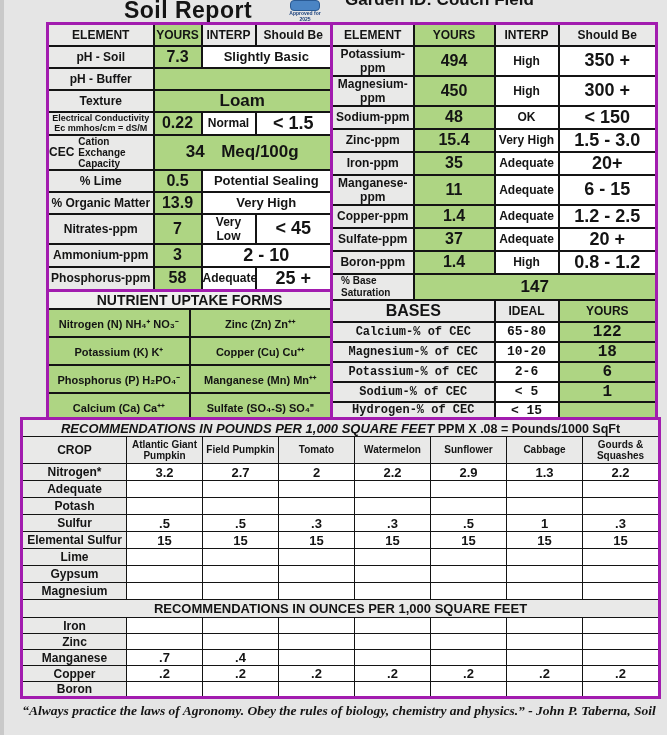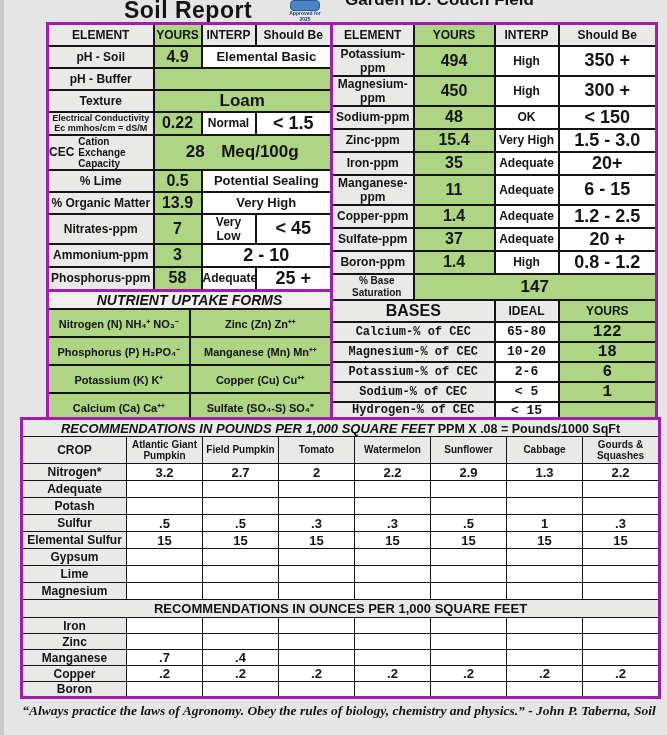--- a/index.html
+++ b/index.html
@@ -97,7 +97,7 @@
       </tr>
       <tr>
         <td class="lab">pH - Soil</td>
-        <td class="yours">4.9</td>
+        <td class="yours">7.3</td>
         <td class="wide" colspan="2">Elemental Basic</td>
       </tr>
       <tr>

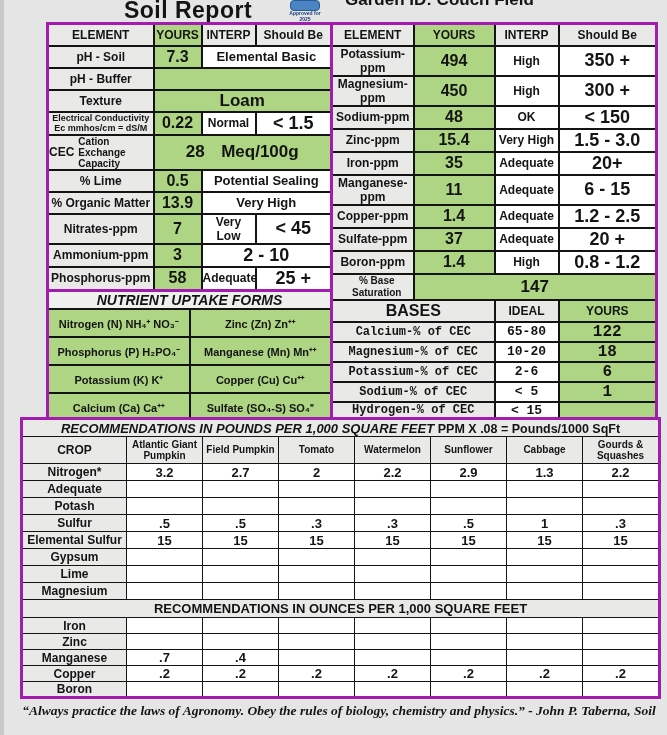--- a/index.html
+++ b/index.html
@@ -98,7 +98,7 @@
       <tr>
         <td class="lab">pH - Soil</td>
         <td class="yours">7.3</td>
-        <td class="wide" colspan="2">Elemental Basic</td>
+        <td class="wide" colspan="2">Slightly Basic</td>
       </tr>
       <tr>
         <td class="lab">pH - Buffer</td>

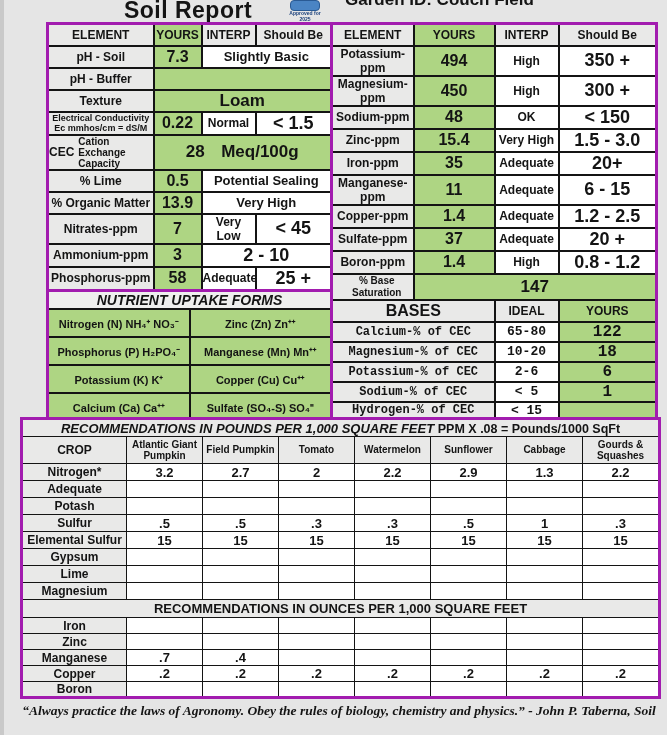--- a/index.html
+++ b/index.html
@@ -125,7 +125,7 @@
           </div>
         </td>
         <td class="g" colspan="3">
-          <span class="cec-val">28</span>
+          <span class="cec-val">34</span>
           <span class="cec-unit">Meq/100g</span>
         </td>
       </tr>

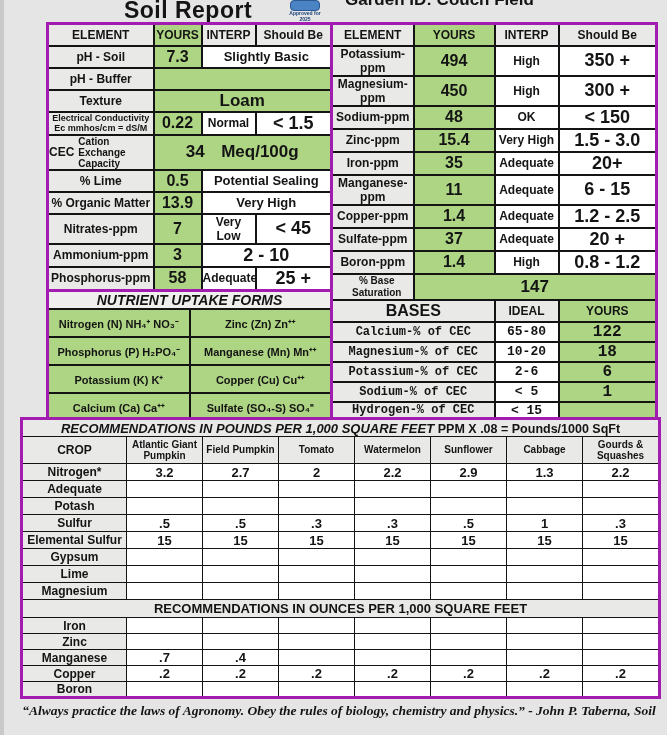--- a/index.html
+++ b/index.html
@@ -38,7 +38,7 @@
   .lab{background:#e9e9e8;font-size:12px;}
   .lab2{background:#e9e9e8;font-size:9px;line-height:1.15;}
   .lab2 span{display:block;}
-  .labsm{background:#e9e9e8;font-size:10px;line-height:1.2;text-align:center;padding-left:8px;}
+  .labsm{background:#e9e9e8;font-size:10px;line-height:1.2;text-align:left;padding-left:8px;}
   .yours{background:#aed583;font-size:16px;}
   .interp{background:#fff;font-size:12px;}
   .should{background:#fff;font-size:18px;}

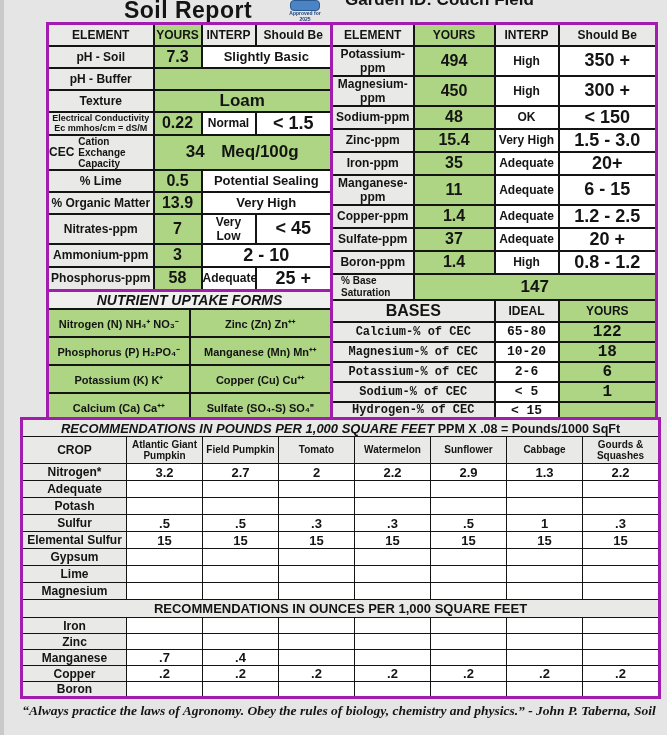--- a/index.html
+++ b/index.html
@@ -21,7 +21,7 @@
   .tbl-left tr{height:22px;}
   .tbl-uptake{left:46px;top:289px;width:284px;}
   .tbl-uptake tr{height:28px;}
-  .tbl-uptake tr.title-row{height:16px;font-style:italic;}
+  .tbl-uptake tr.title-row{height:16px;}
   .tbl-right{left:330px;top:22px;width:325px;}
   .tbl-right tr{height:22px;}
   .tbl-right tr.base-sat{height:26px;}

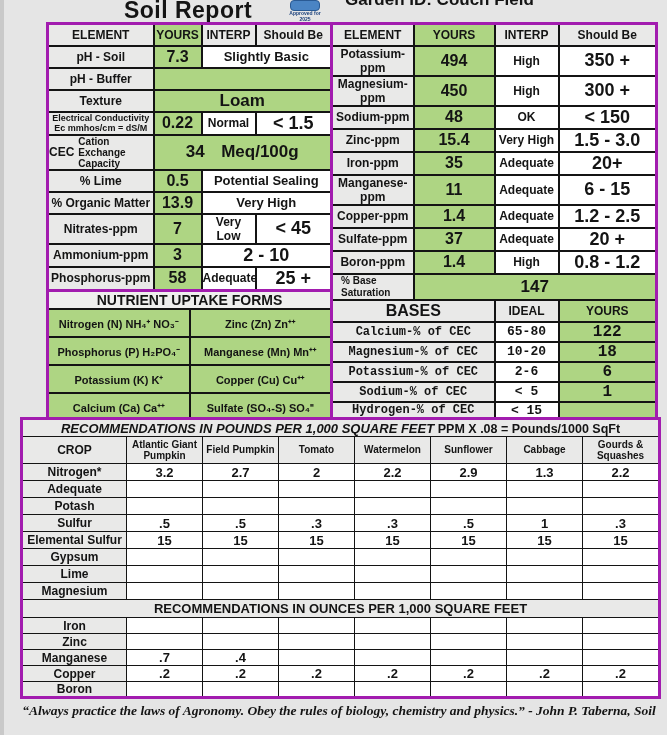--- a/index.html
+++ b/index.html
@@ -181,12 +181,12 @@
           <td class="up">Zinc (Zn) Zn⁺⁺</td>
         </tr>
         <tr>
+          <td class="up">Potassium (K) K⁺</td>
+          <td class="up">Copper (Cu) Cu⁺⁺</td>
+        </tr>
+        <tr>
           <td class="up">Phosphorus (P) H₂PO₄⁻</td>
           <td class="up">Manganese (Mn) Mn⁺⁺</td>
-        </tr>
-        <tr>
-          <td class="up">Potassium (K) K⁺</td>
-          <td class="up">Copper (Cu) Cu⁺⁺</td>
         </tr>
         <tr>
           <td class="up">Calcium (Ca) Ca⁺⁺</td>

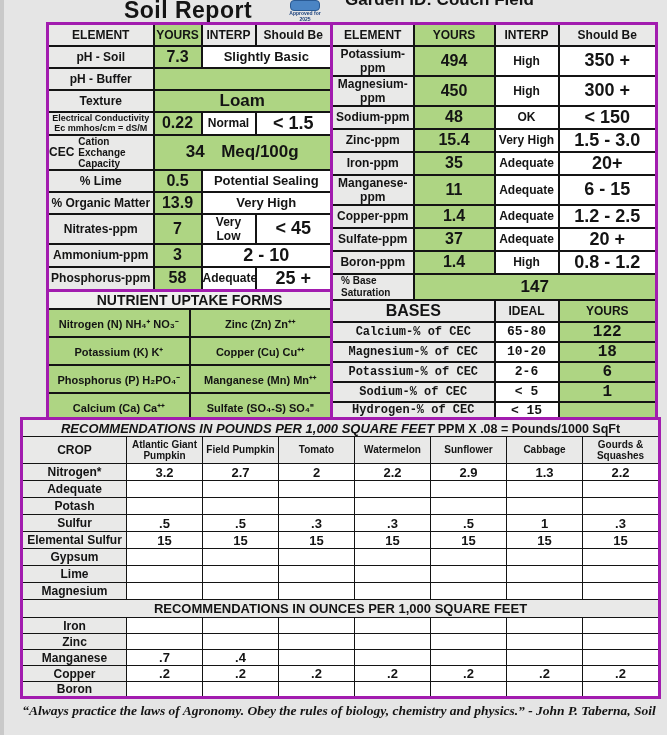--- a/index.html
+++ b/index.html
@@ -391,17 +391,17 @@
           <td class="val">15</td>
         </tr>
         <tr class="lb-row">
+          <td class="rlab">Lime</td>
+          <td class="val"></td>
+          <td class="val"></td>
+          <td class="val"></td>
+          <td class="val"></td>
+          <td class="val"></td>
+          <td class="val"></td>
+          <td class="val"></td>
+        </tr>
+        <tr class="lb-row">
           <td class="rlab">Gypsum</td>
-          <td class="val"></td>
-          <td class="val"></td>
-          <td class="val"></td>
-          <td class="val"></td>
-          <td class="val"></td>
-          <td class="val"></td>
-          <td class="val"></td>
-        </tr>
-        <tr class="lb-row">
-          <td class="rlab">Lime</td>
           <td class="val"></td>
           <td class="val"></td>
           <td class="val"></td>

